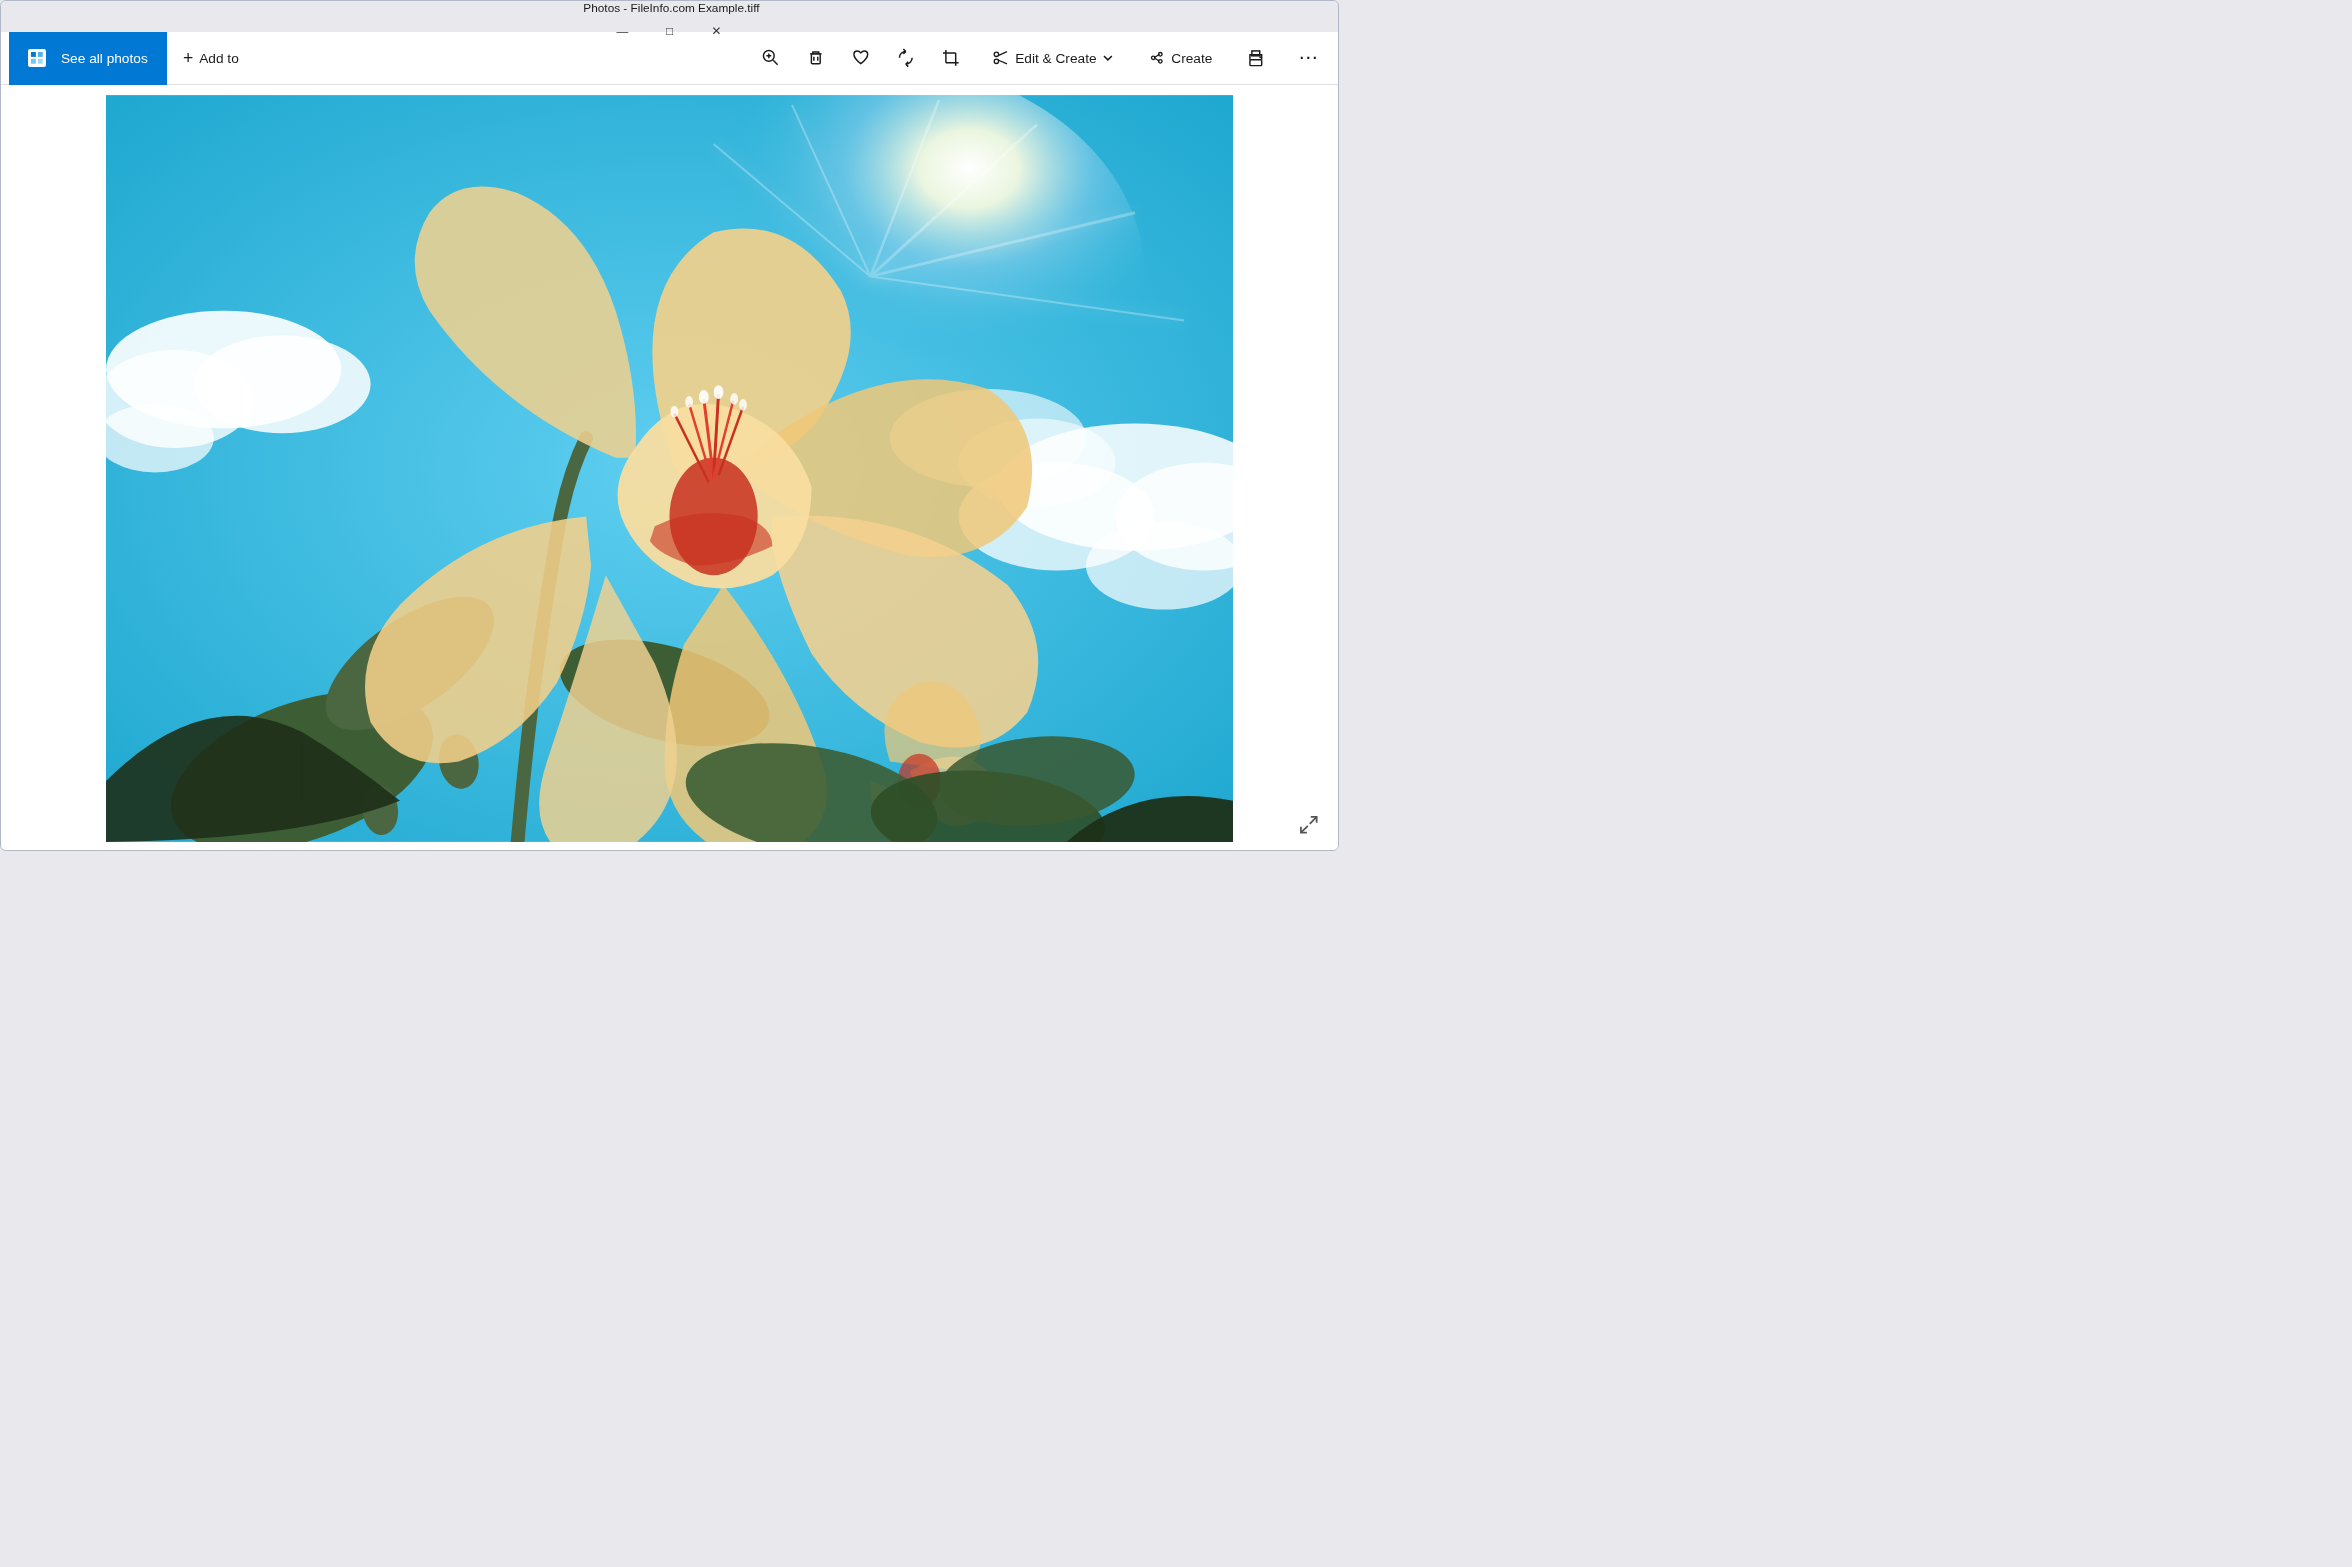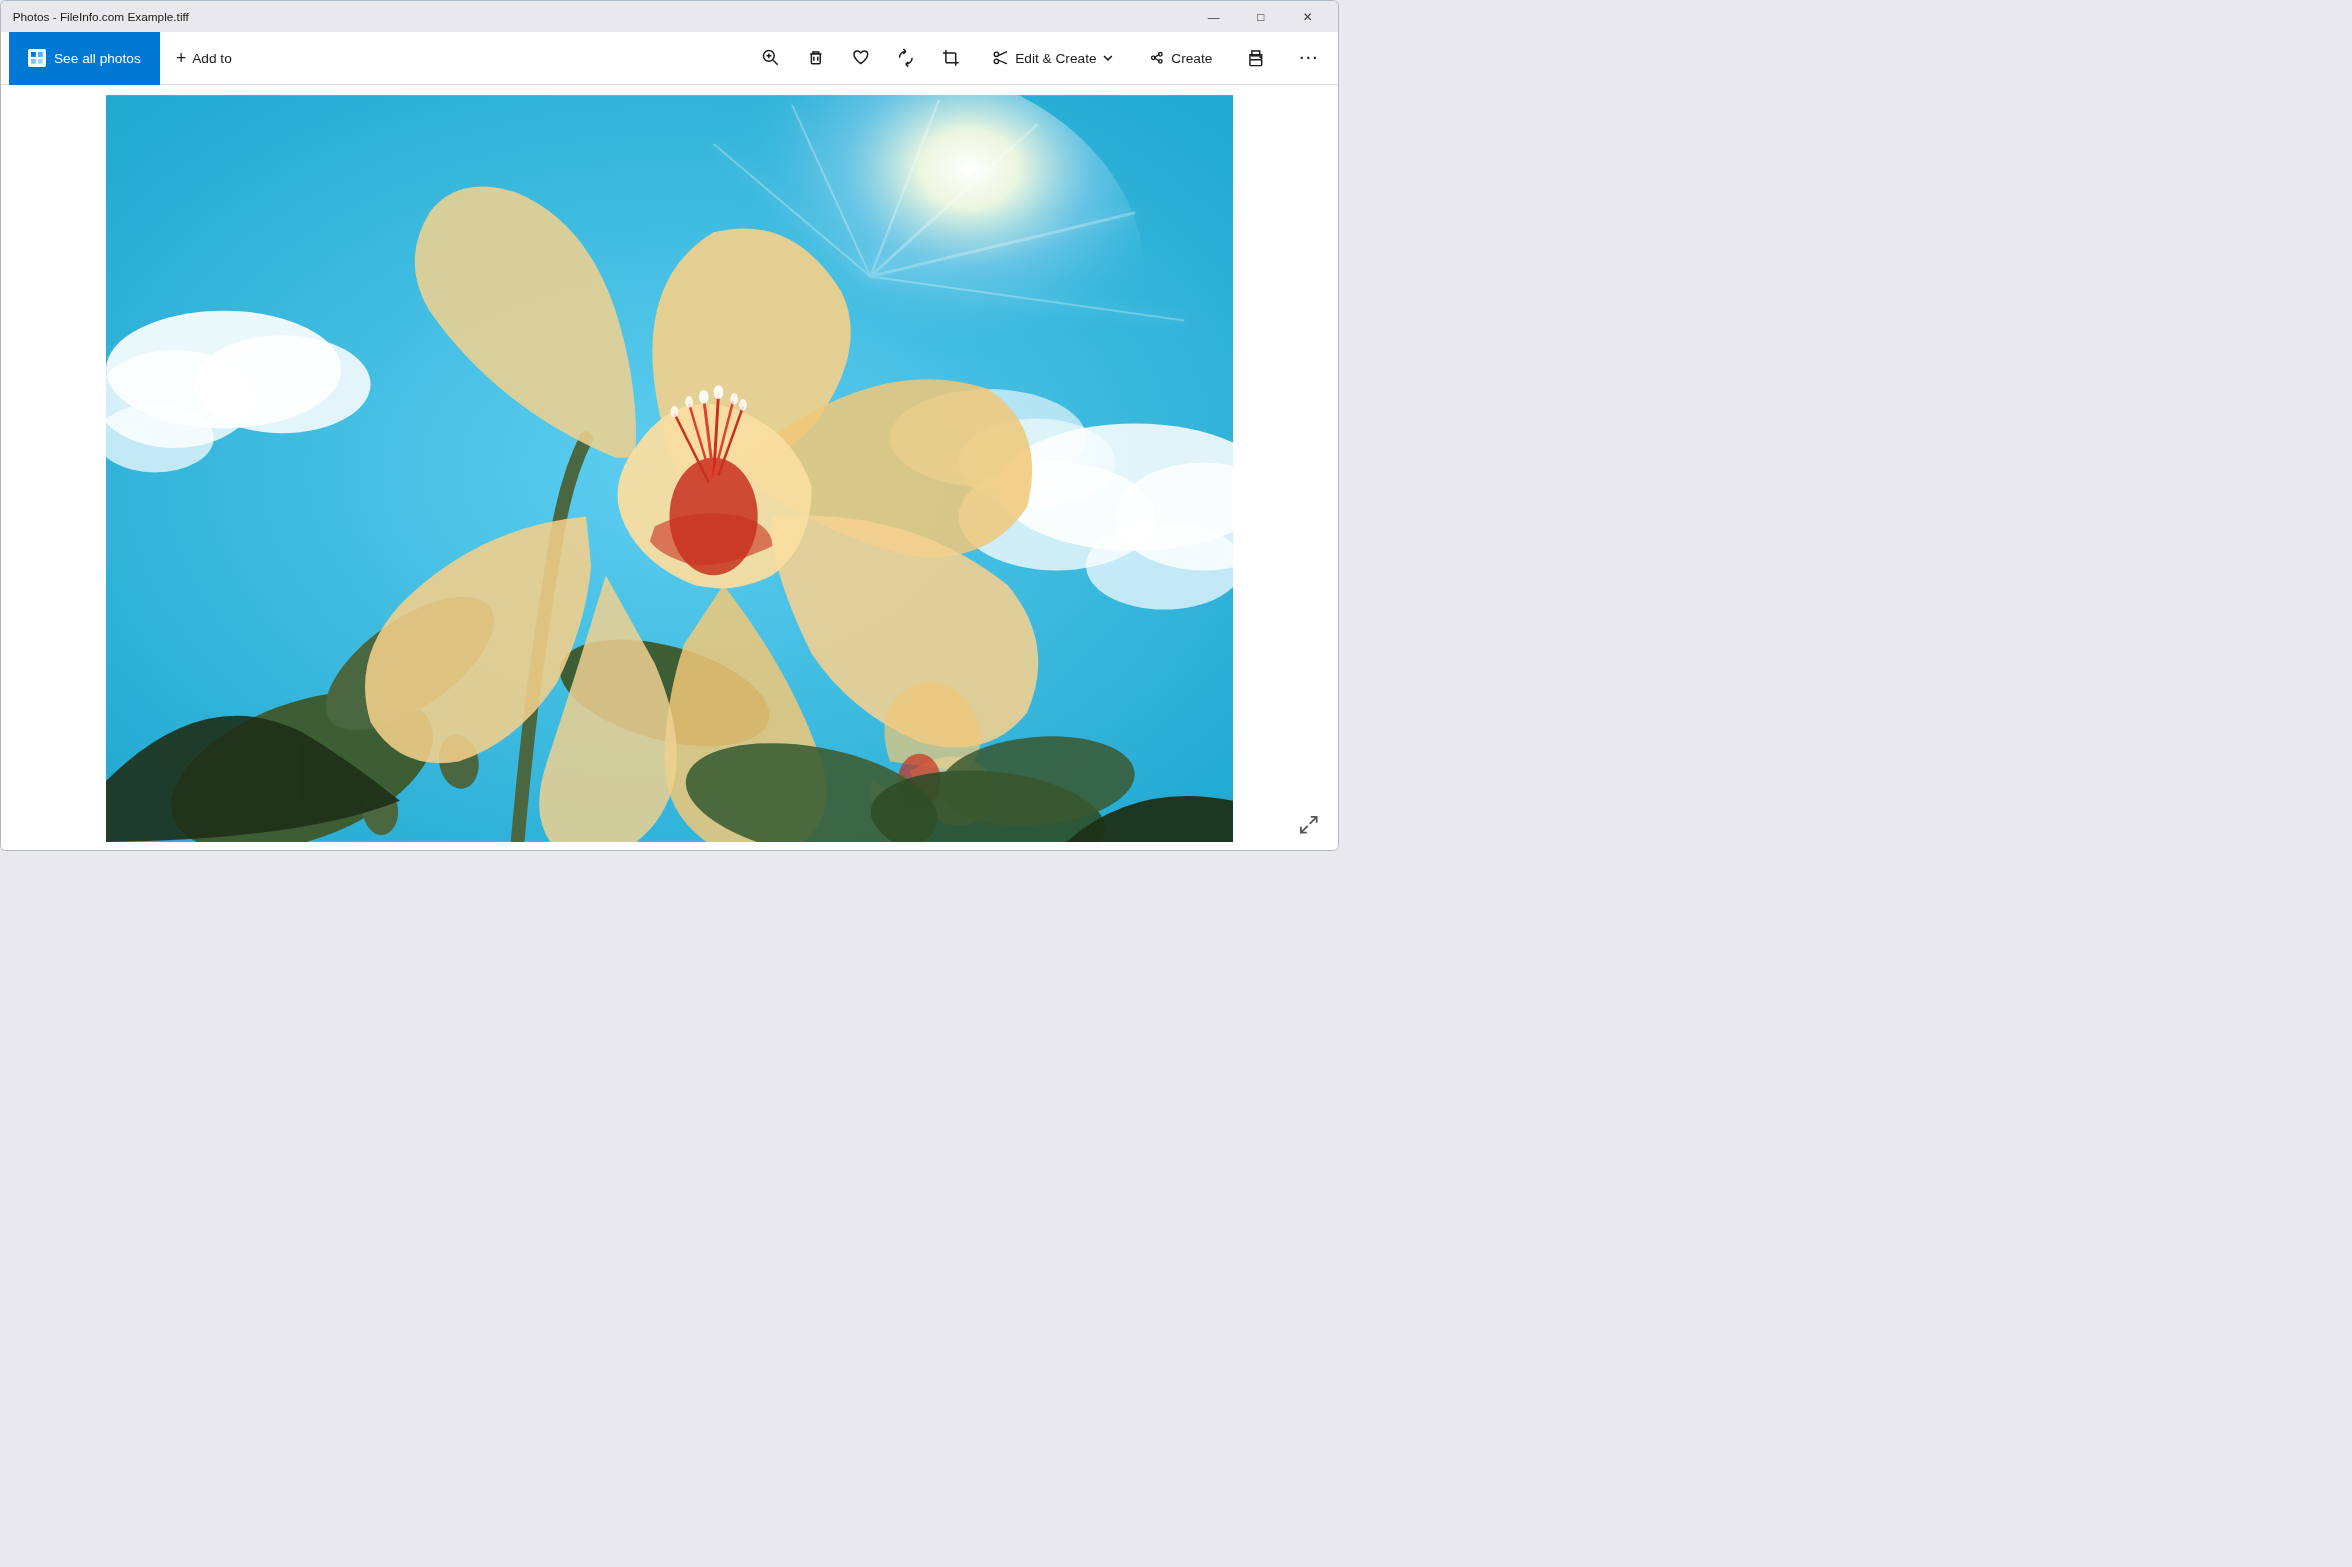--- a/index.html
+++ b/index.html
@@ -22,6 +22,7 @@
       justify-content: space-between;
       padding: 0 7.8px;
       user-select: none;
+      flex-direction: column;
     }
     .title-bar-text {
       font-size: 11.8px;

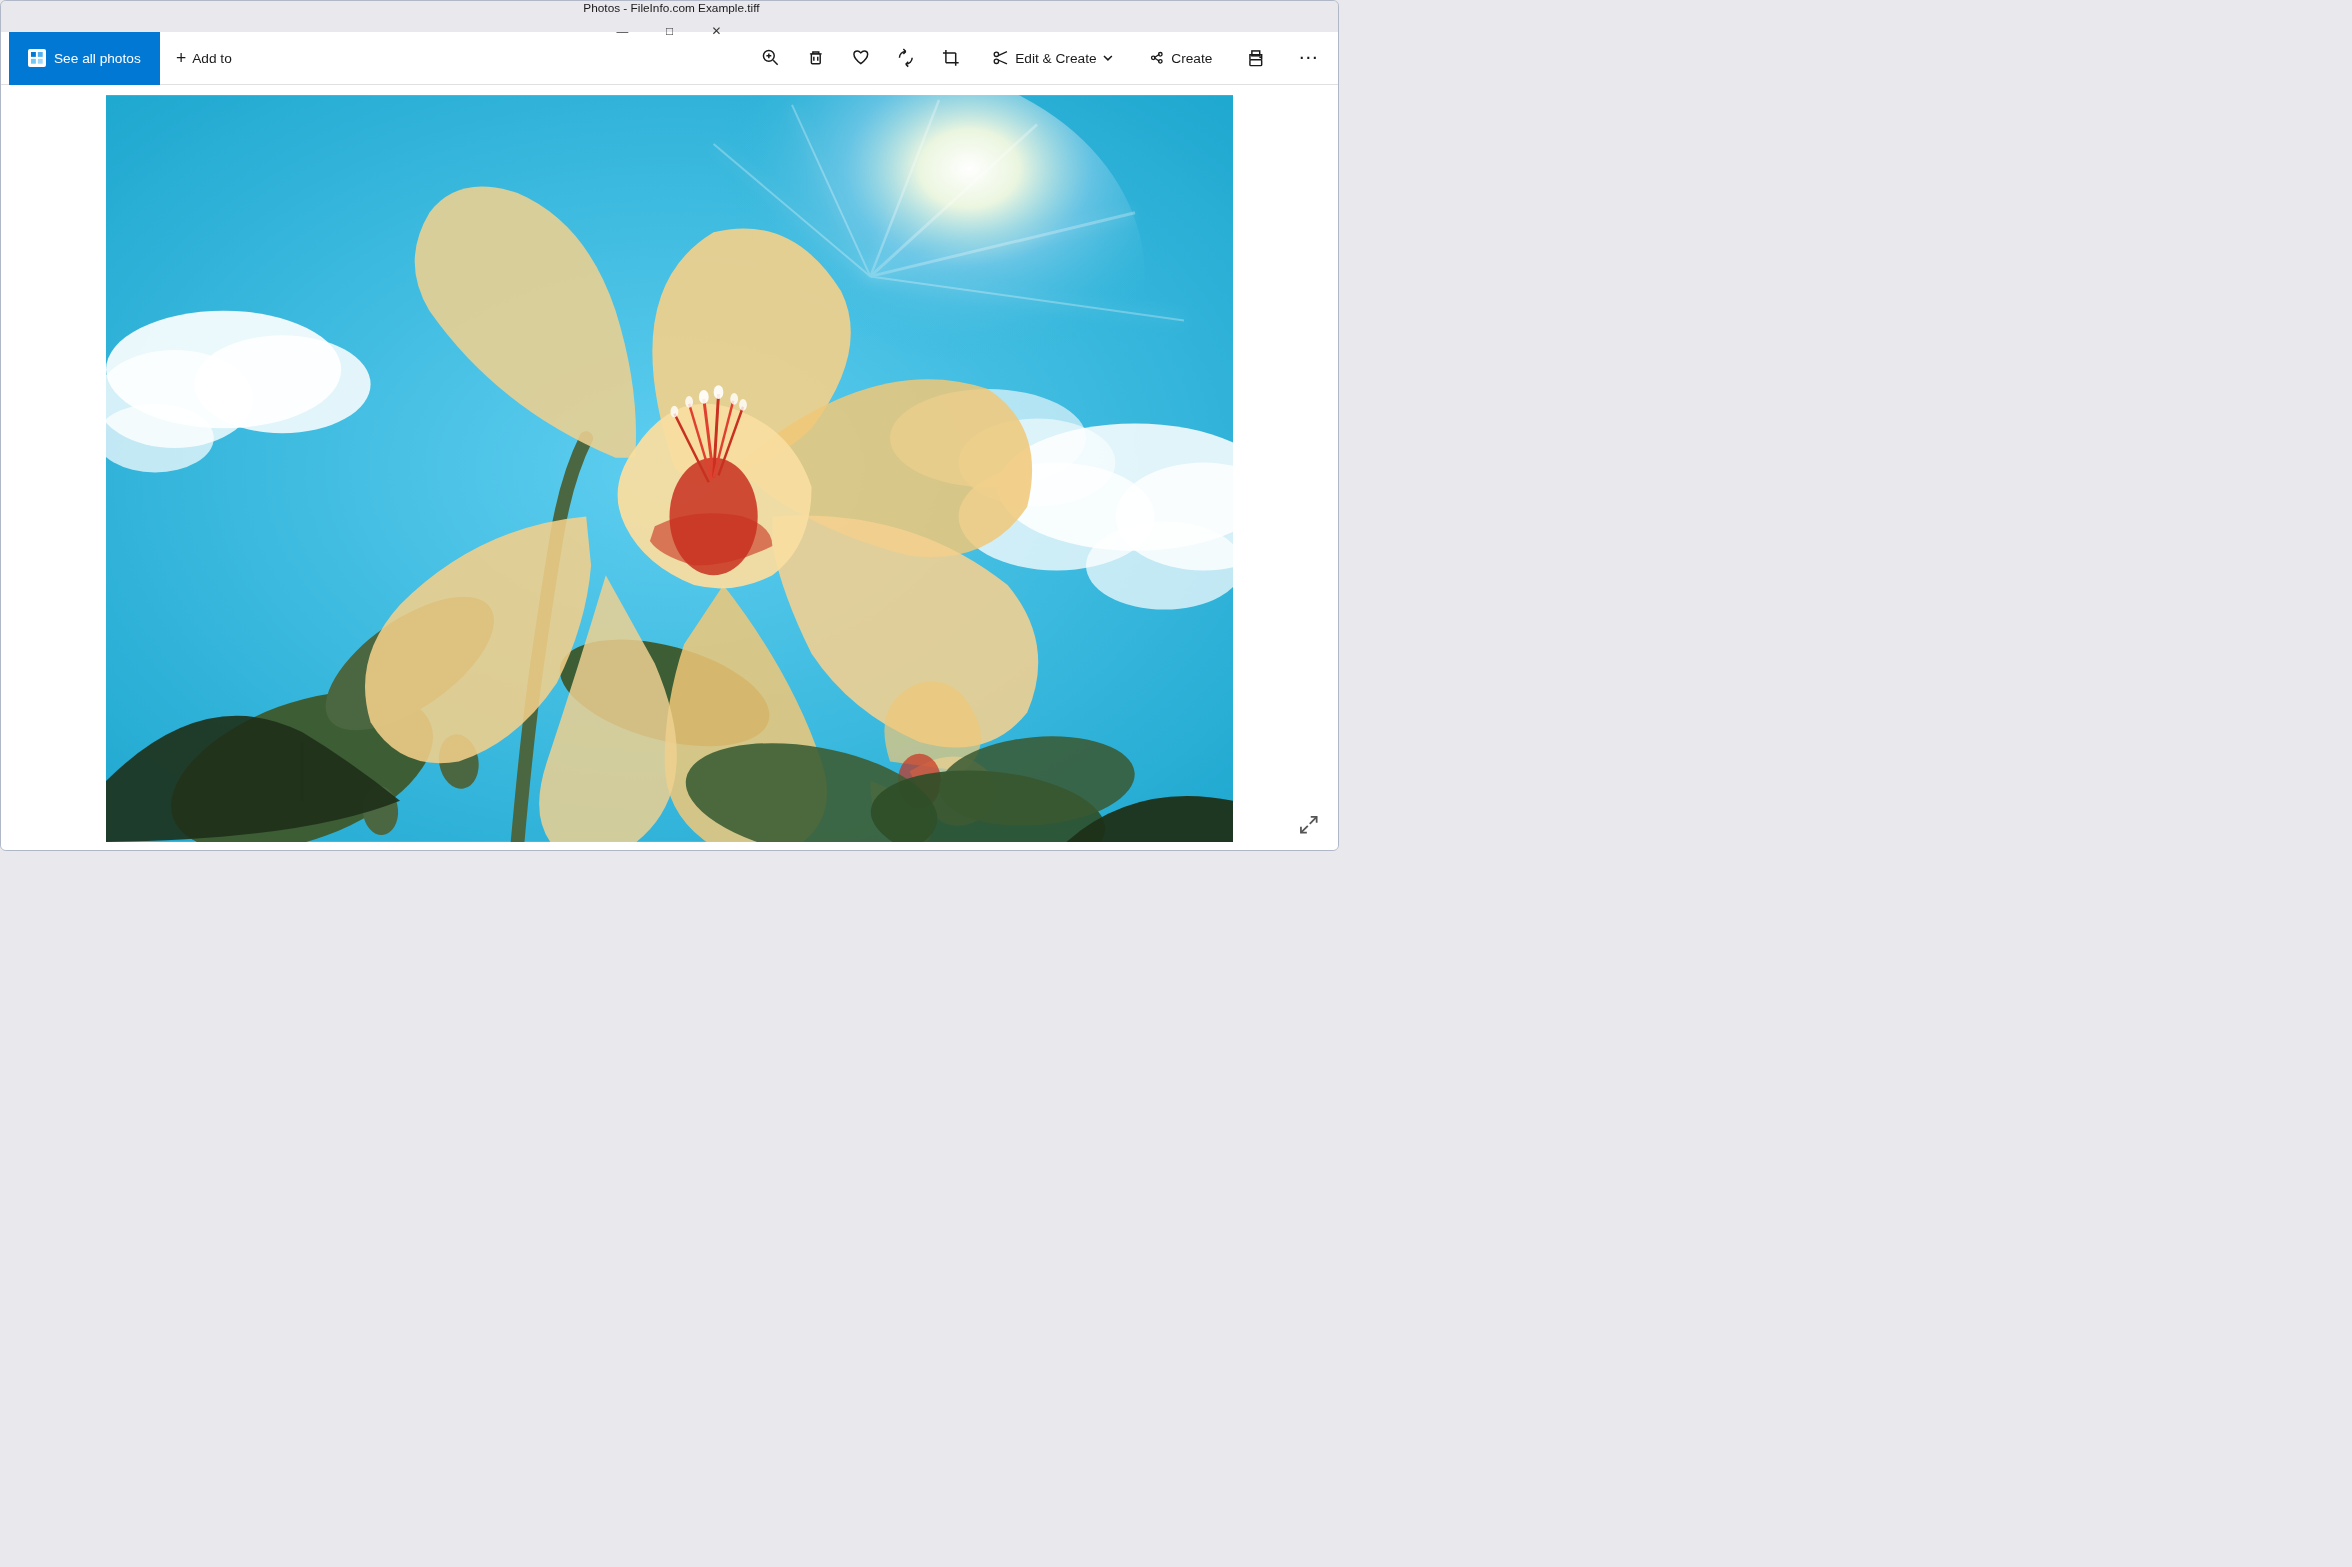--- a/index.html
+++ b/index.html
@@ -66,7 +66,7 @@
       cursor: pointer;
       display: flex;
       align-items: center;
-      gap: 8px;
+      gap: 15px;
       white-space: nowrap;
     }
     .see-all-icon {

